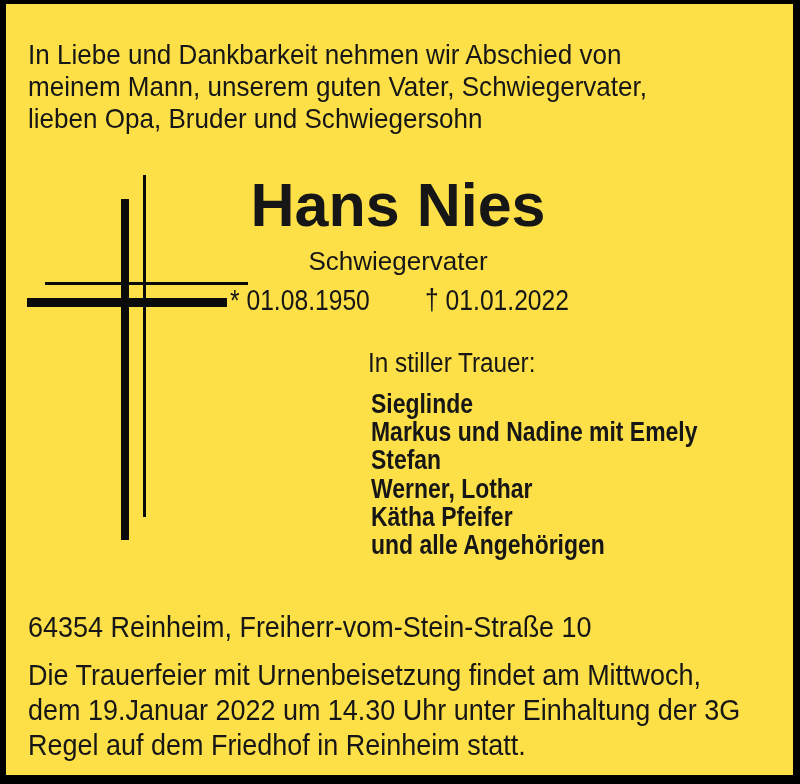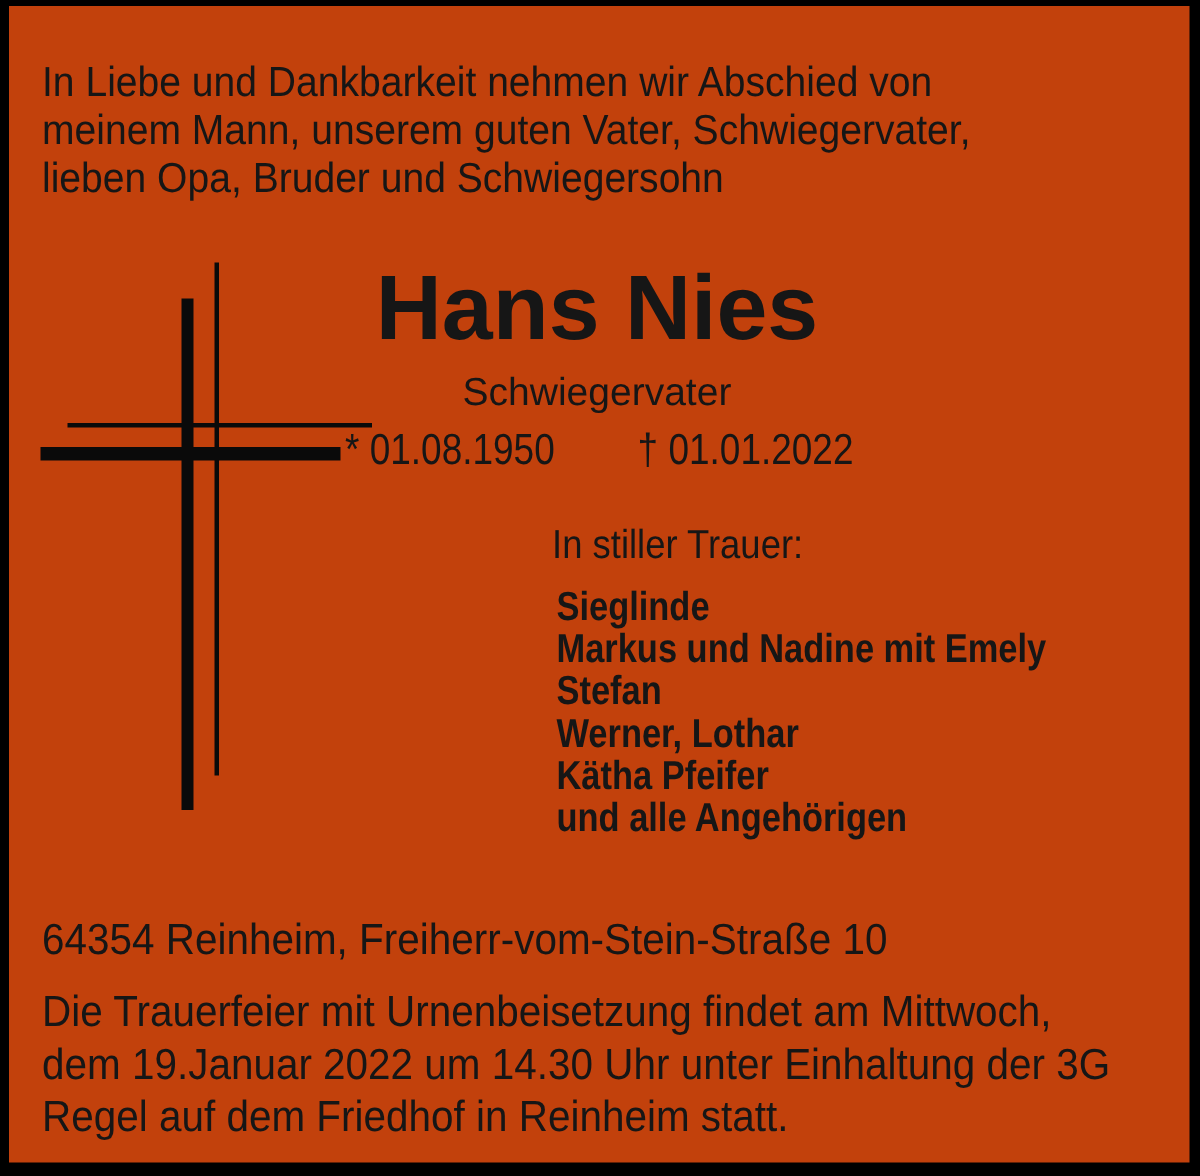--- a/index.html
+++ b/index.html
@@ -7,7 +7,7 @@
     position: relative;
     width: 800px;
     height: 784px;
-    background: #c2410c;
+    background: #fde047;
     font-family: "Liberation Sans", sans-serif;
     color: #161616;
     overflow: hidden;

